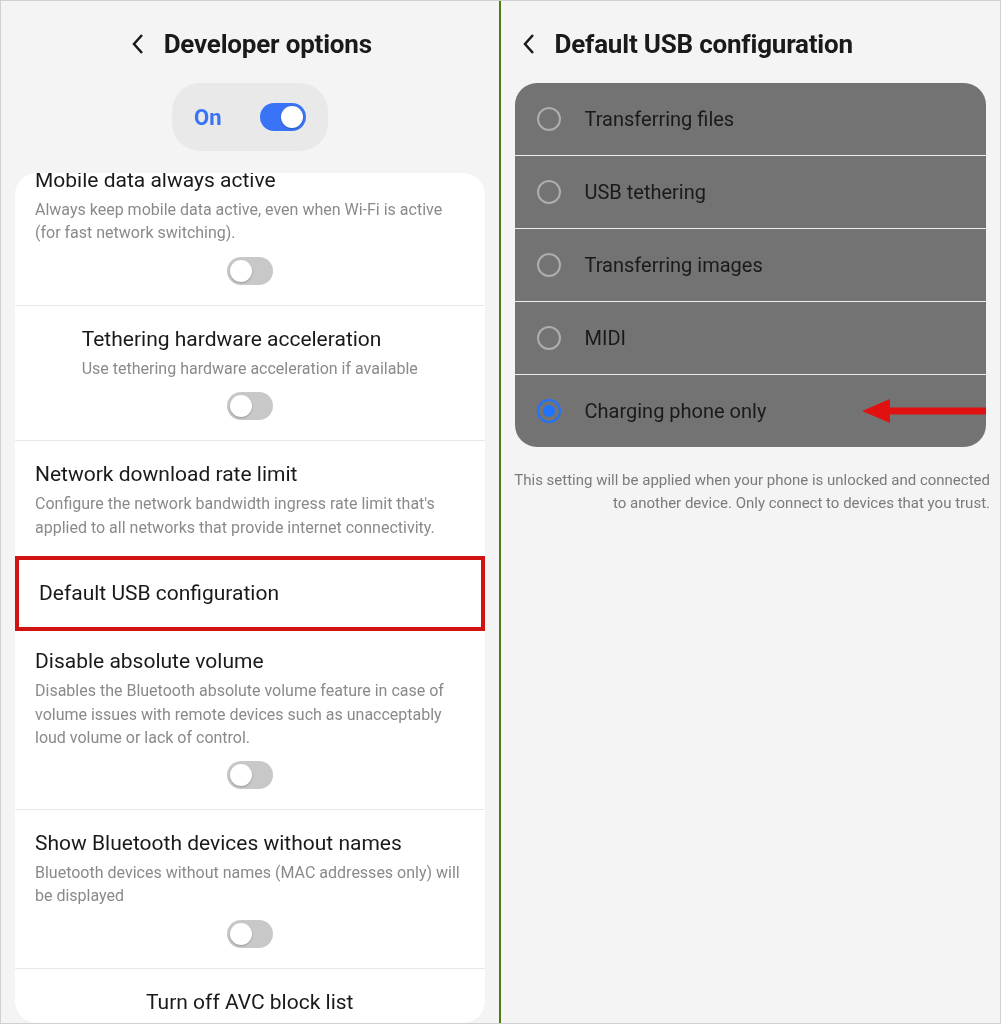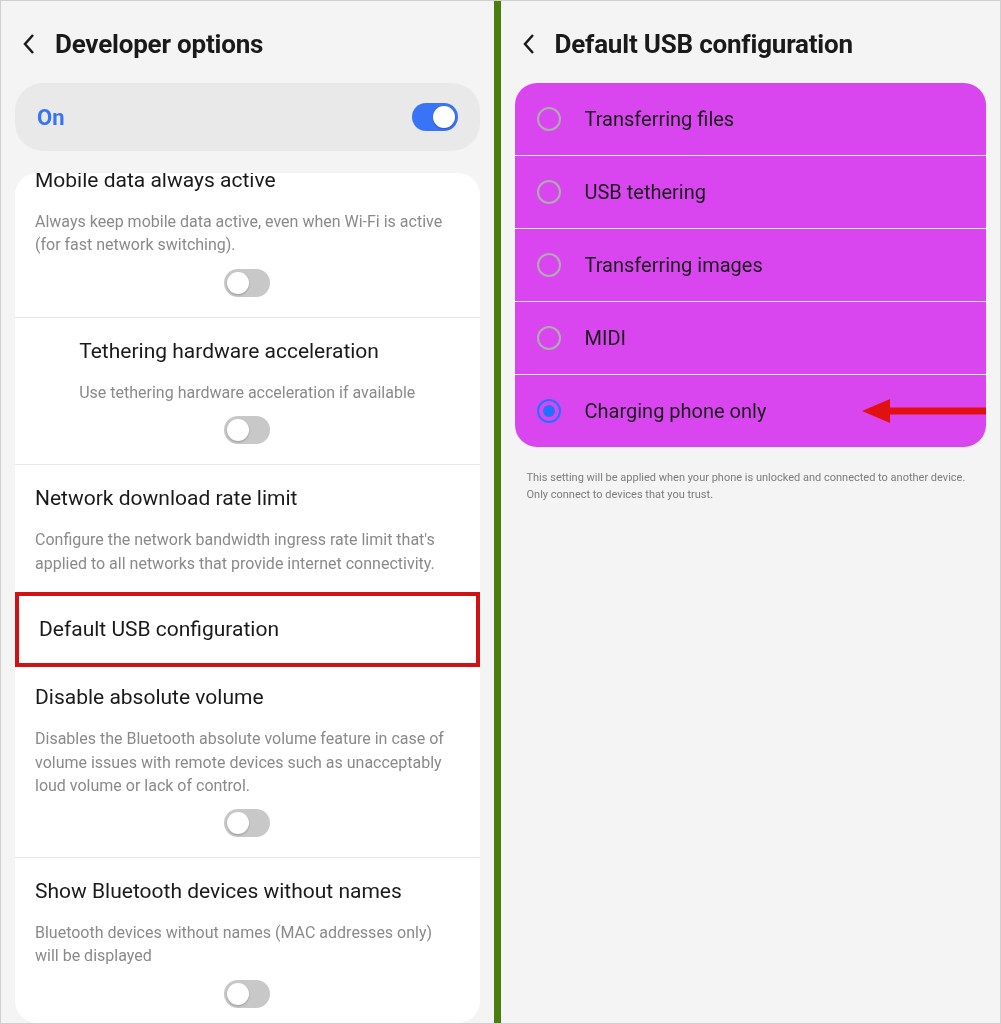--- a/index.html
+++ b/index.html
@@ -25,7 +25,7 @@
     flex-direction: column;
     overflow: hidden;
   }
-  .pane-left { border-right: 7px solid #4d7c0f; }
+  .pane-left { border-right: 2px solid #4d7c0f; align-items: center; }
 
   
   .hdr {

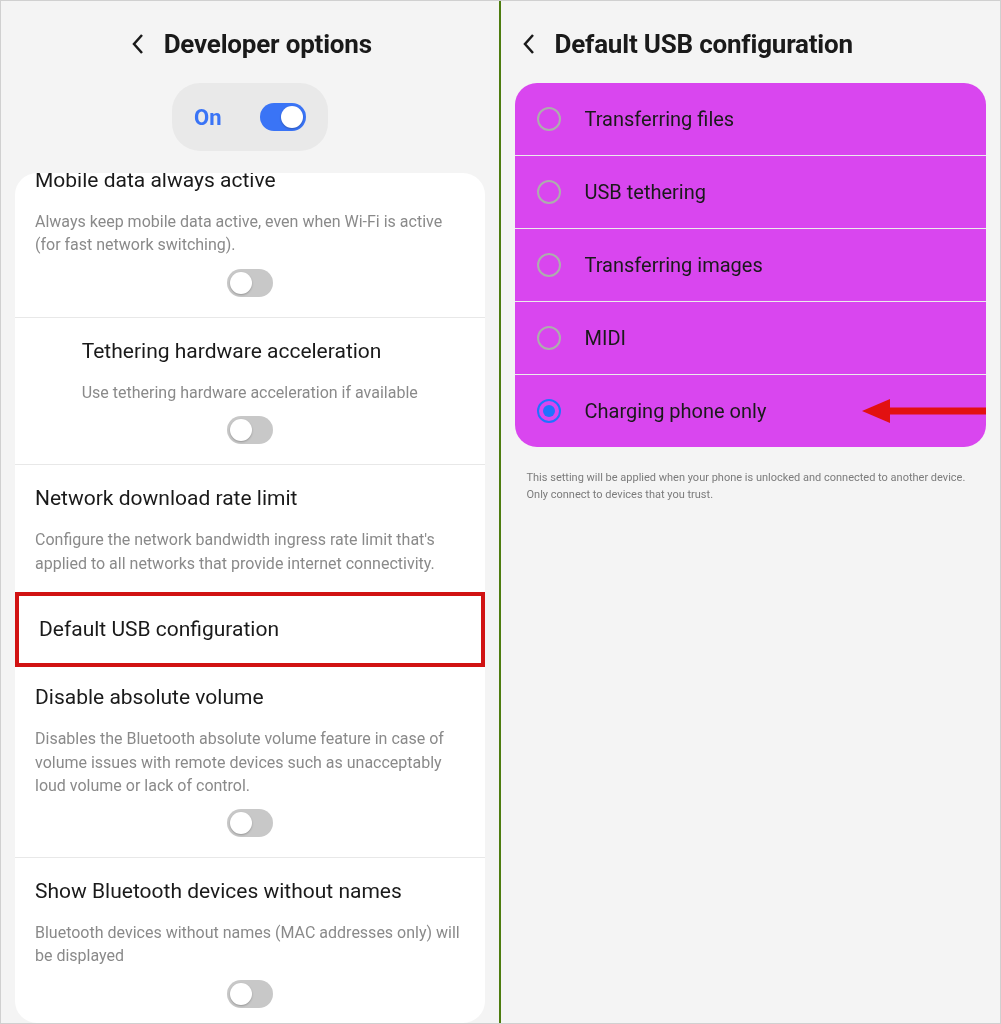--- a/index.html
+++ b/index.html
@@ -129,7 +129,7 @@
   
   .radio-card {
     margin: 0 14px;
-    background: #d946ef;
+    background: #737373;
     border-radius: 22px;
     overflow: hidden;
   }

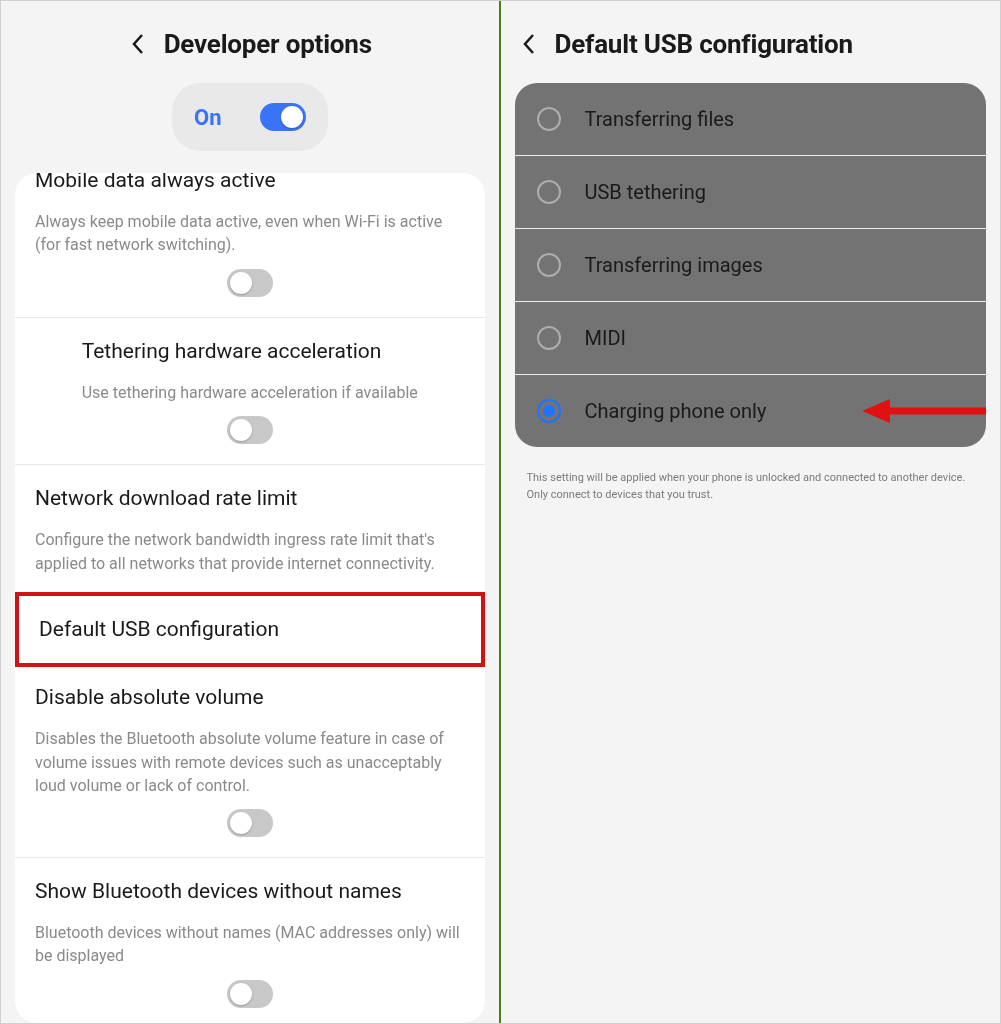--- a/index.html
+++ b/index.html
@@ -91,7 +91,7 @@
     font-size: 16px;
     color: #8a8a8a;
     line-height: 1.45;
-    margin-top: 16px;
+    margin-top: 4px;
   }
 
   

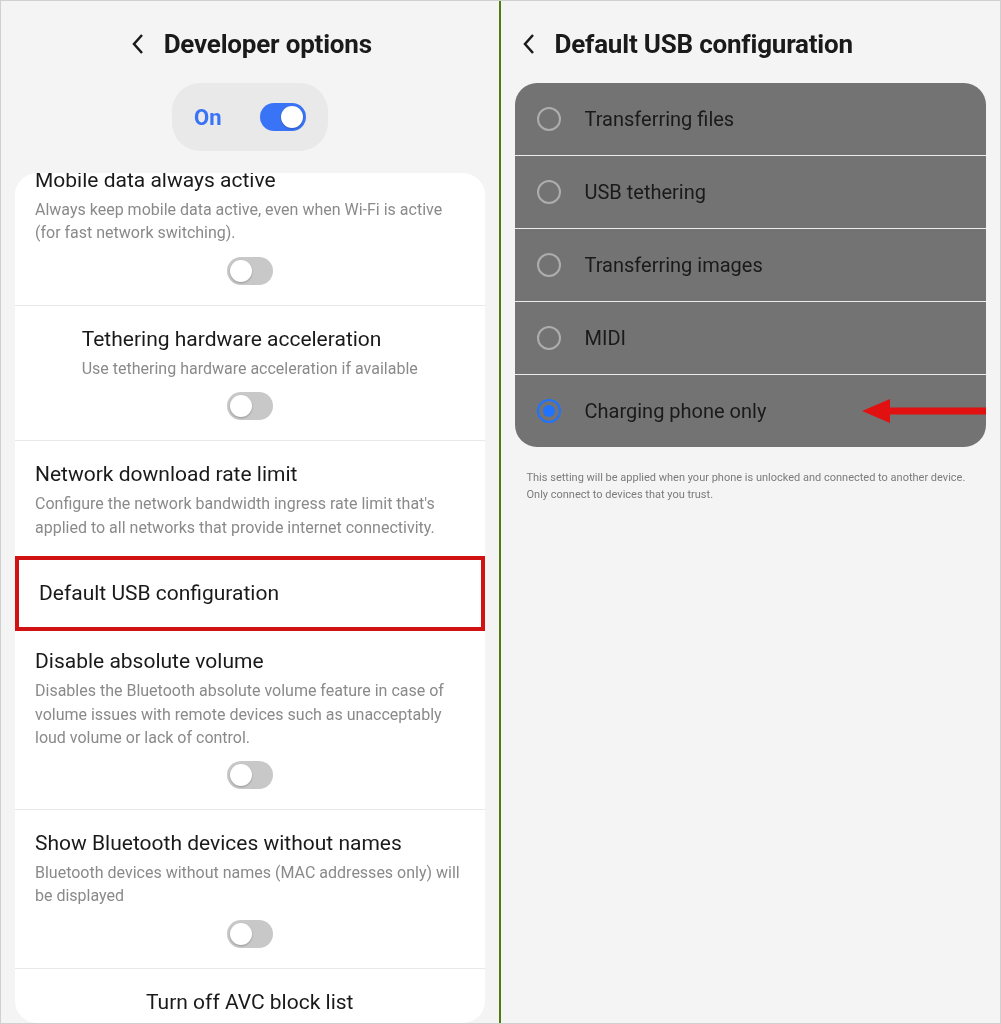--- a/index.html
+++ b/index.html
@@ -163,10 +163,11 @@
     color: #1a1a1a;
   }
   .footer-note {
-    padding: 22px 26px;
-    font-size: 11px;
+    padding: 22px 10px;
+    font-size: 15px;
     color: #7b7b7b;
     line-height: 1.55;
+    text-align: right;
   }
 
   

